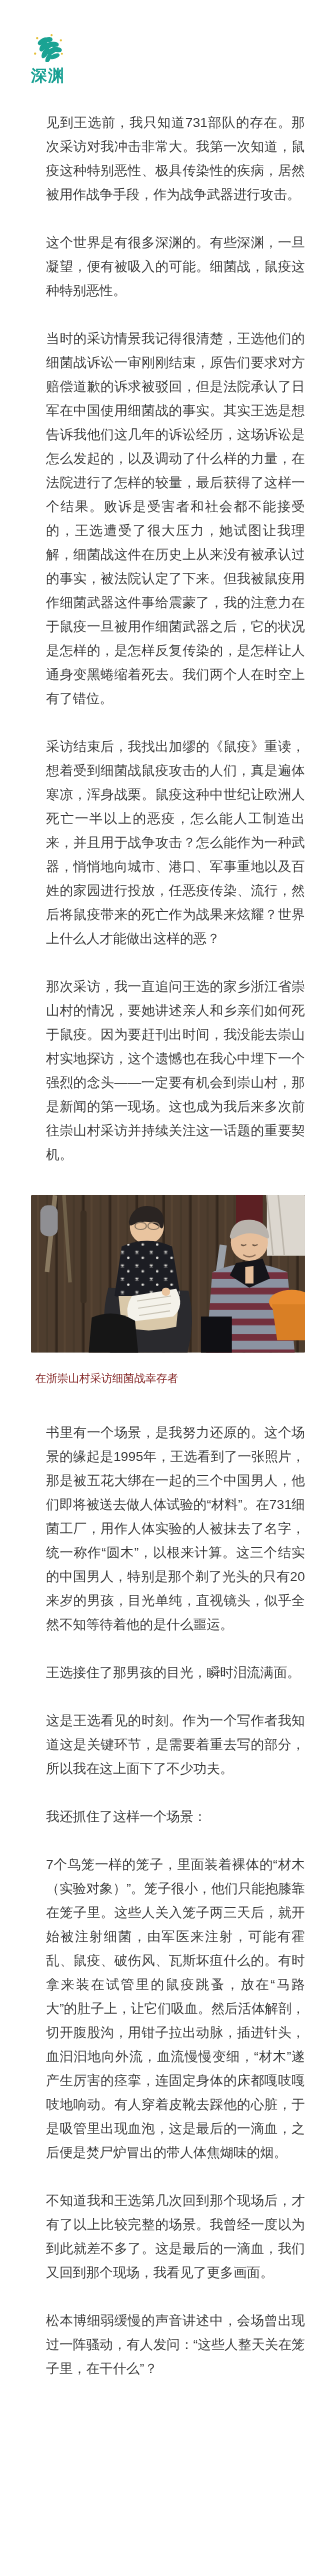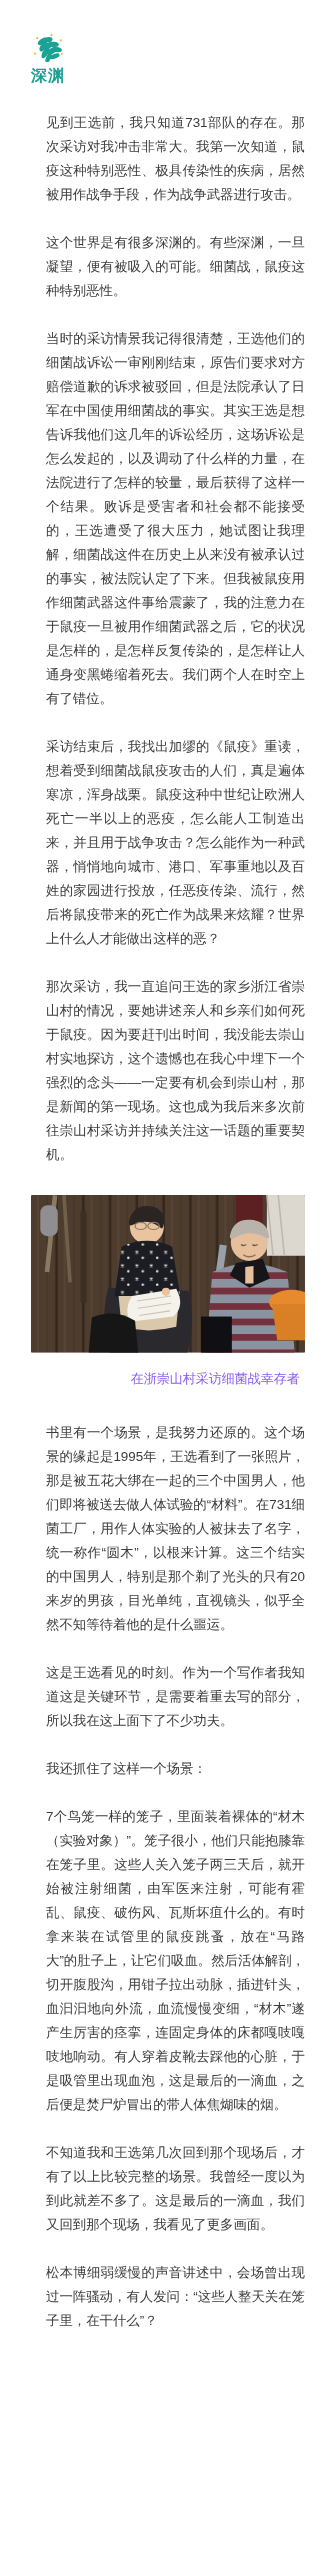--- a/index.html
+++ b/index.html
@@ -34,9 +34,9 @@
   }
   figcaption{
     margin-top:14.4px;
-    text-align:right;
-    font-size:13px;line-height:23px;
-    color:#8b5cf6;
+    text-align:left;
+    font-size:11px;line-height:23px;
+    color:#7f1d1d;
     padding:0 5.2px;
   }
 </style>

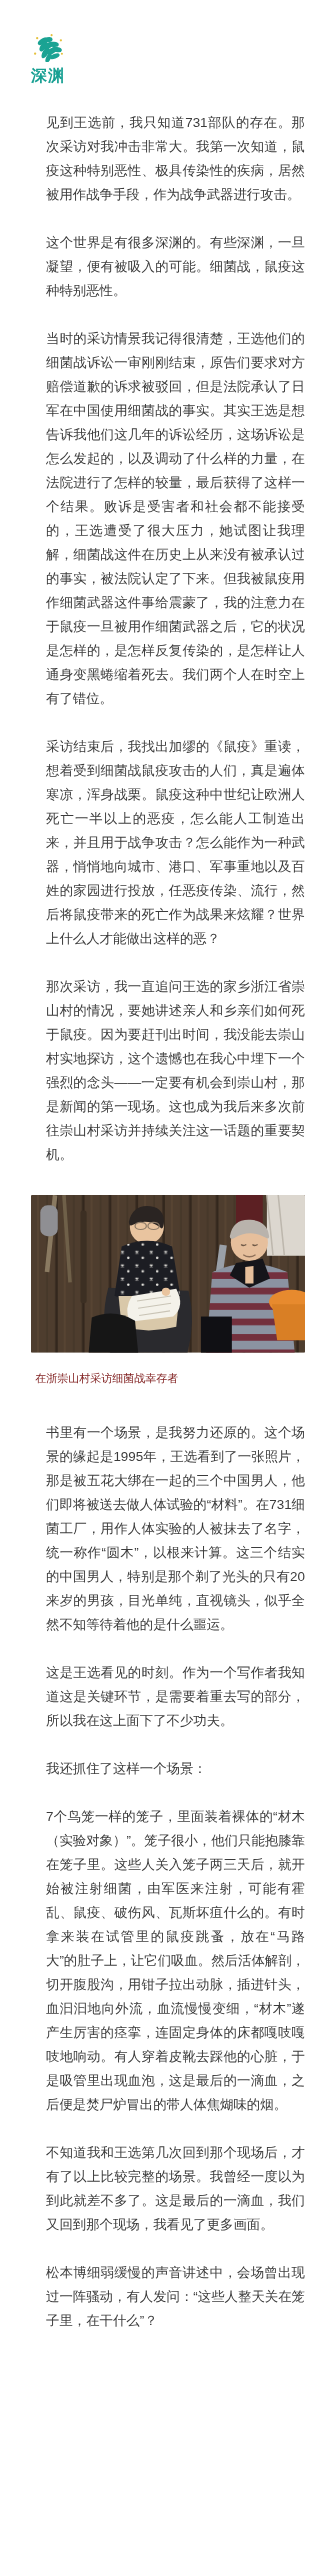--- a/index.html
+++ b/index.html
@@ -141,6 +141,7 @@
     </figure>
 
     <p>书里有一个场景，是我努力还原的。这个场景的缘起是1995年，王选看到了一张照片，那是被五花大绑在一起的三个中国男人，他们即将被送去做人体试验的“材料”。在731细菌工厂，用作人体实验的人被抹去了名字，统一称作“圆木”，以根来计算。这三个结实的中国男人，特别是那个剃了光头的只有20来岁的男孩，目光单纯，直视镜头，似乎全然不知等待着他的是什么噩运。</p>
+    <p>王选接住了那男孩的目光，瞬时泪流满面。</p>
     <p>这是王选看见的时刻。作为一个写作者我知道这是关键环节，是需要着重去写的部分，所以我在这上面下了不少功夫。</p>
     <p>我还抓住了这样一个场景：</p>
     <p>7个鸟笼一样的笼子，里面装着裸体的“材木（实验对象）”。笼子很小，他们只能抱膝靠在笼子里。这些人关入笼子两三天后，就开始被注射细菌，由军医来注射，可能有霍乱、鼠疫、破伤风、瓦斯坏疽什么的。有时拿来装在试管里的鼠疫跳蚤，放在“马路大”的肚子上，让它们吸血。然后活体解剖，切开腹股沟，用钳子拉出动脉，插进针头，血汩汩地向外流，血流慢慢变细，“材木”遂产生厉害的痉挛，连固定身体的床都嘎吱嘎吱地响动。有人穿着皮靴去踩他的心脏，于是吸管里出现血泡，这是最后的一滴血，之后便是焚尸炉冒出的带人体焦煳味的烟。</p>

